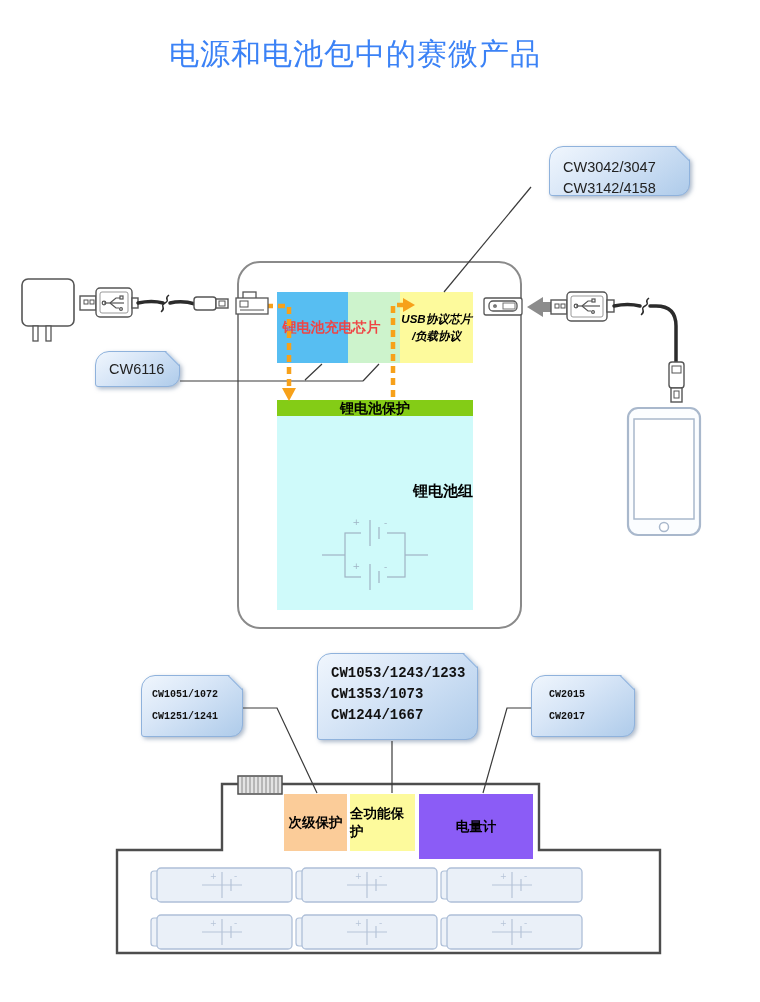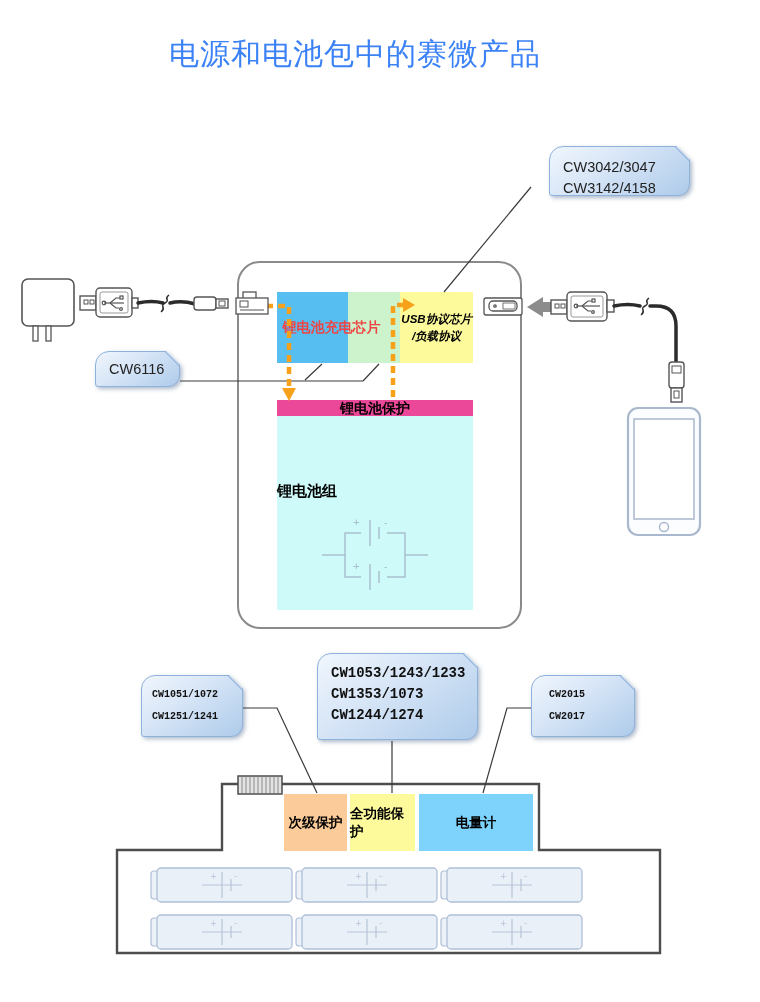--- a/index.html
+++ b/index.html
@@ -46,7 +46,7 @@
   .chip-label2{position:absolute;left:123px;top:0;width:73px;height:100%;
       display:flex;flex-direction:column;align-items:center;justify-content:center;
       font-size:11.5px;font-weight:bold;font-style:italic;color:#000;line-height:17px;}
-  .pink-bar{left:277px;top:400px;width:196px;height:16px;background:#ec4899;
+  .pink-bar{left:277px;top:400px;width:196px;height:16px;background:#84cc16;
       text-align:center;font-size:14px;font-weight:bold;color:#000;line-height:16px;}
   .cyan-box{left:277px;top:416px;width:196px;height:194px;background:#CFFAFA;}
   .cyan-label{position:absolute;left:0;top:66px;width:100%;text-align:left;

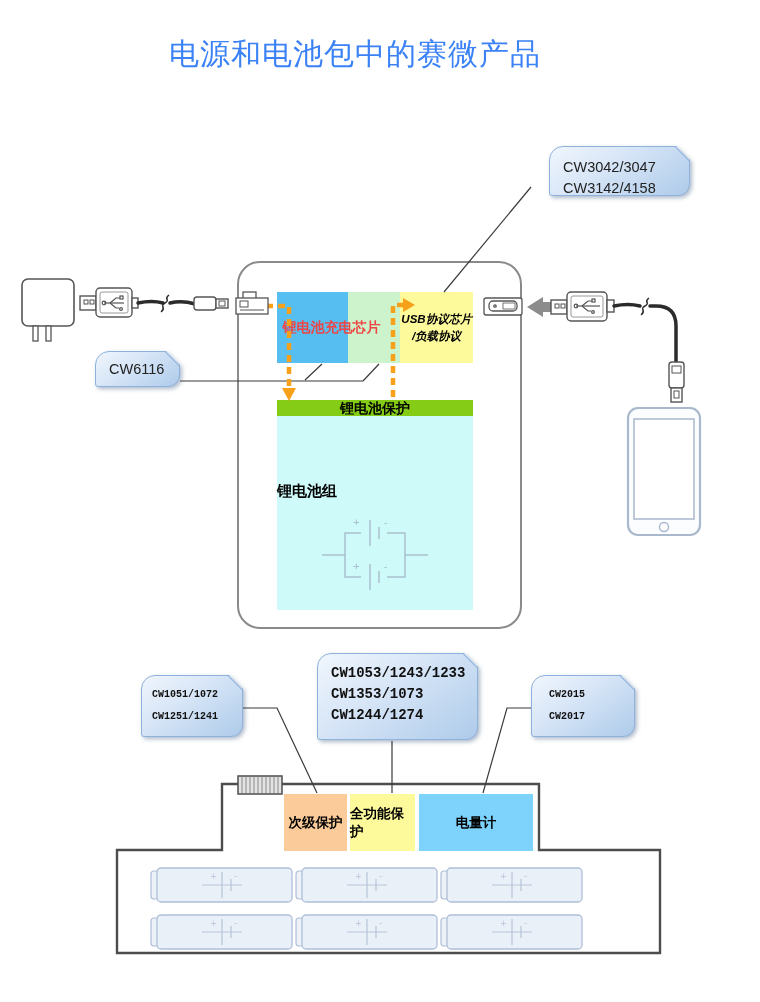--- a/index.html
+++ b/index.html
@@ -49,7 +49,7 @@
   .pink-bar{left:277px;top:400px;width:196px;height:16px;background:#84cc16;
       text-align:center;font-size:14px;font-weight:bold;color:#000;line-height:16px;}
   .cyan-box{left:277px;top:416px;width:196px;height:194px;background:#CFFAFA;}
-  .cyan-label{position:absolute;left:0;top:66px;width:100%;text-align:left;
+  .cyan-label{position:absolute;left:0;top:66px;width:100%;text-align:right;
       font-size:15px;font-weight:bold;color:#000;}
   
   .bbox{display:flex;align-items:center;justify-content:center;

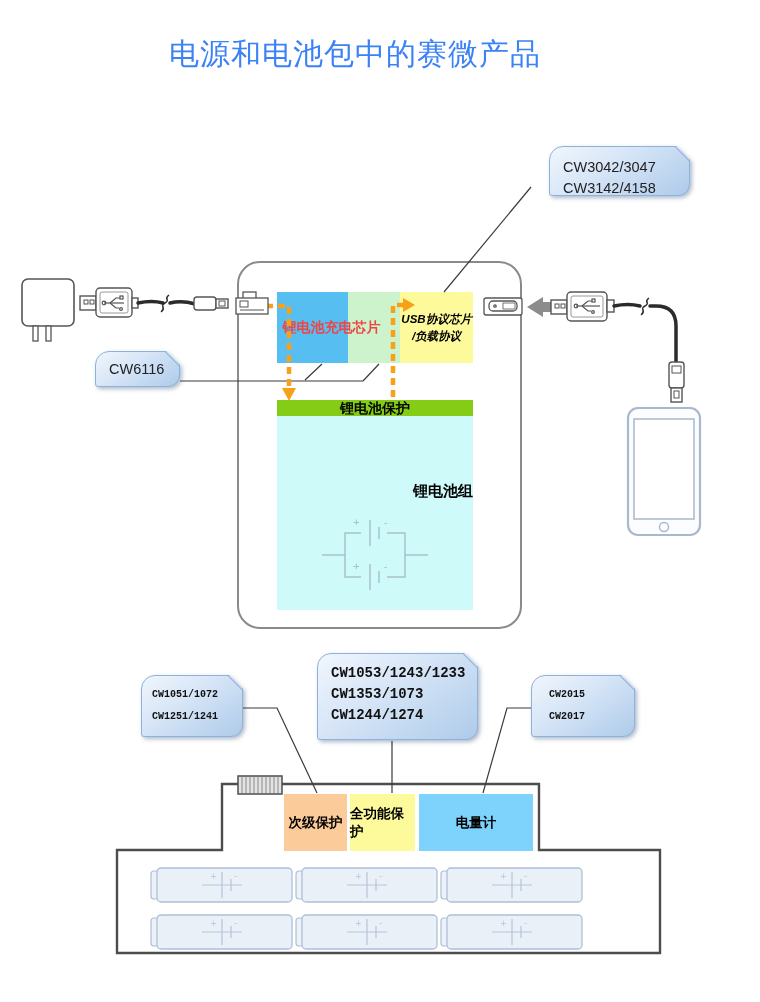--- a/index.html
+++ b/index.html
@@ -130,7 +130,7 @@
     <div class="callout co-mono">
       <span class="ln">CW1053/1243/1233</span>
       <span class="ln">CW1353/1073</span>
-      <span class="ln">CW1244/1274</span>
+      <span class="ln">CW1244/1667</span>
     </div>
   </div>
   <div class="abs co-wrap" id="co-cw2015">

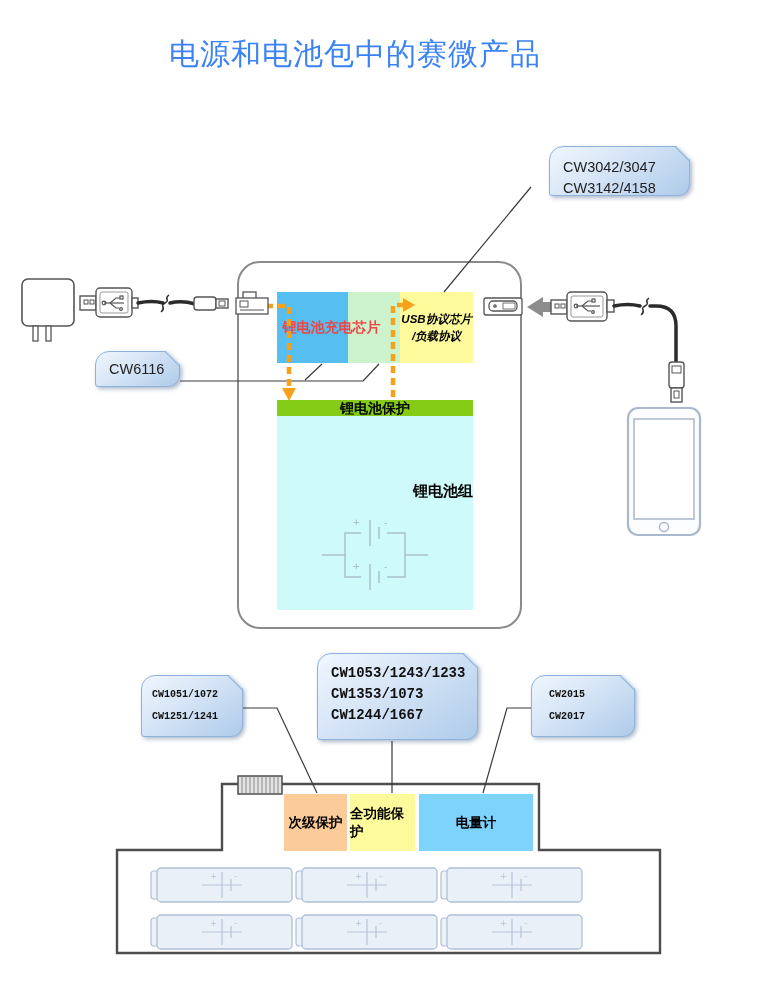--- a/index.html
+++ b/index.html
@@ -56,7 +56,7 @@
         font-weight:bold;color:#000;font-size:13.5px;}
   #bb-orange{left:284px;top:794px;width:63px;height:57px;background:#FBCC99;}
   #bb-yellow{left:350px;top:794px;width:65px;height:57px;background:#FDFA9C;}
-  #bb-green{left:419px;top:794px;width:114px;height:57px;background:#7dd3fc;}
+  #bb-green{left:419px;top:794px;width:114px;height:65px;background:#8b5cf6;}
 </style>
 </head>
 <body>

